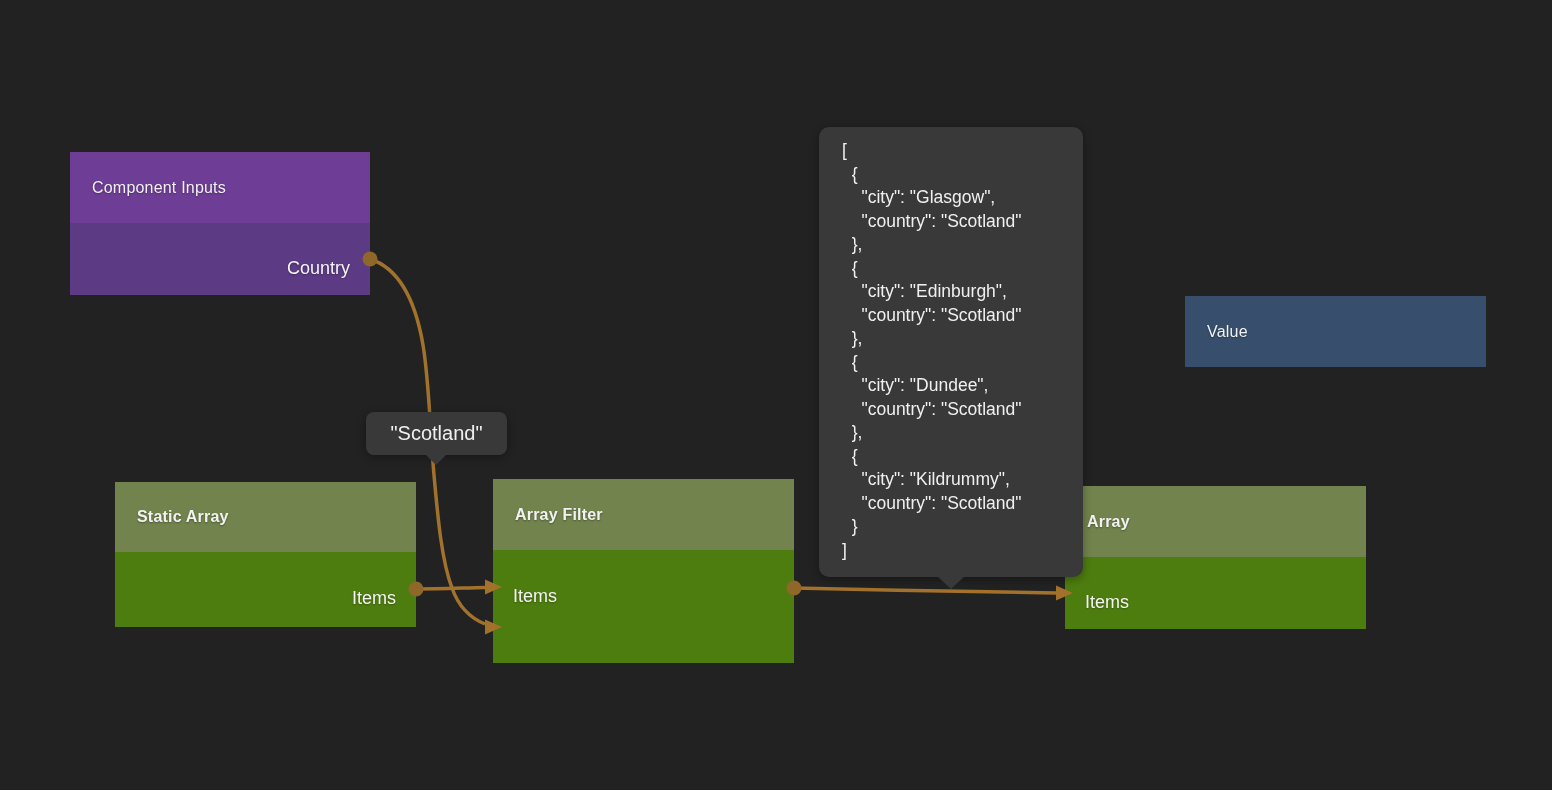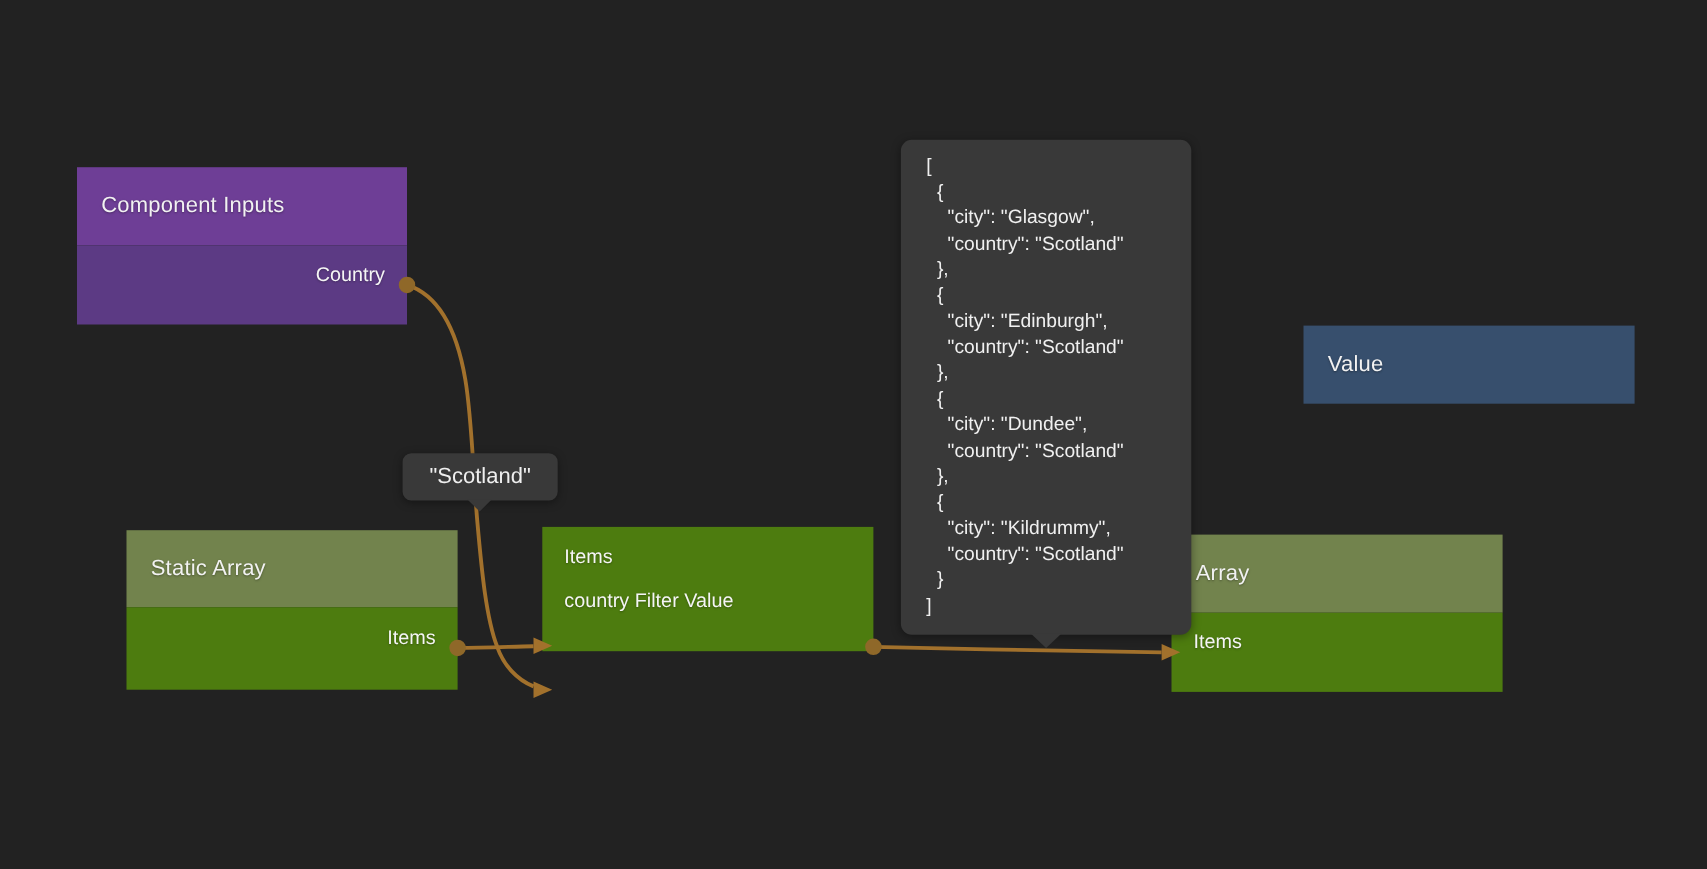--- a/index.html
+++ b/index.html
@@ -27,7 +27,7 @@
     box-sizing: border-box;
   }
   .node-title {
-    font-size: 20px;
+    font-size: 16px;
     letter-spacing: .2px;
     text-shadow: 0 1px 2px rgba(0,0,0,.35);
     white-space: nowrap;

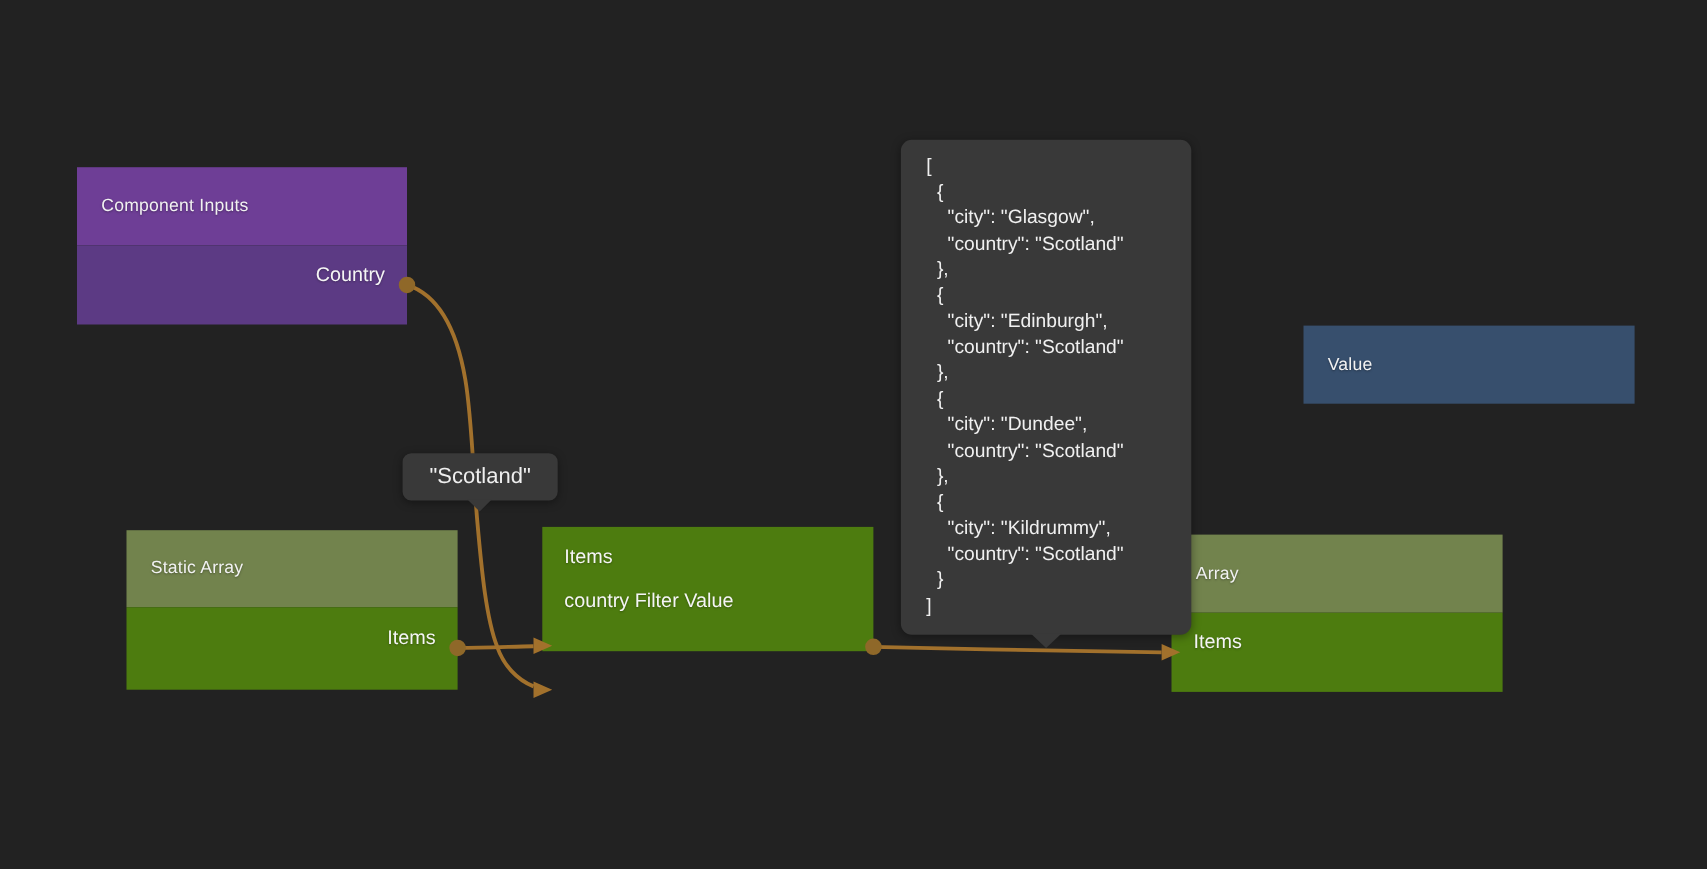--- a/index.html
+++ b/index.html
@@ -39,7 +39,7 @@
   .port-row {
     height: 40px;
     display: flex;
-    align-items: flex-start;
+    align-items: flex-end;
     padding: 0 20px;
     box-sizing: border-box;
   }

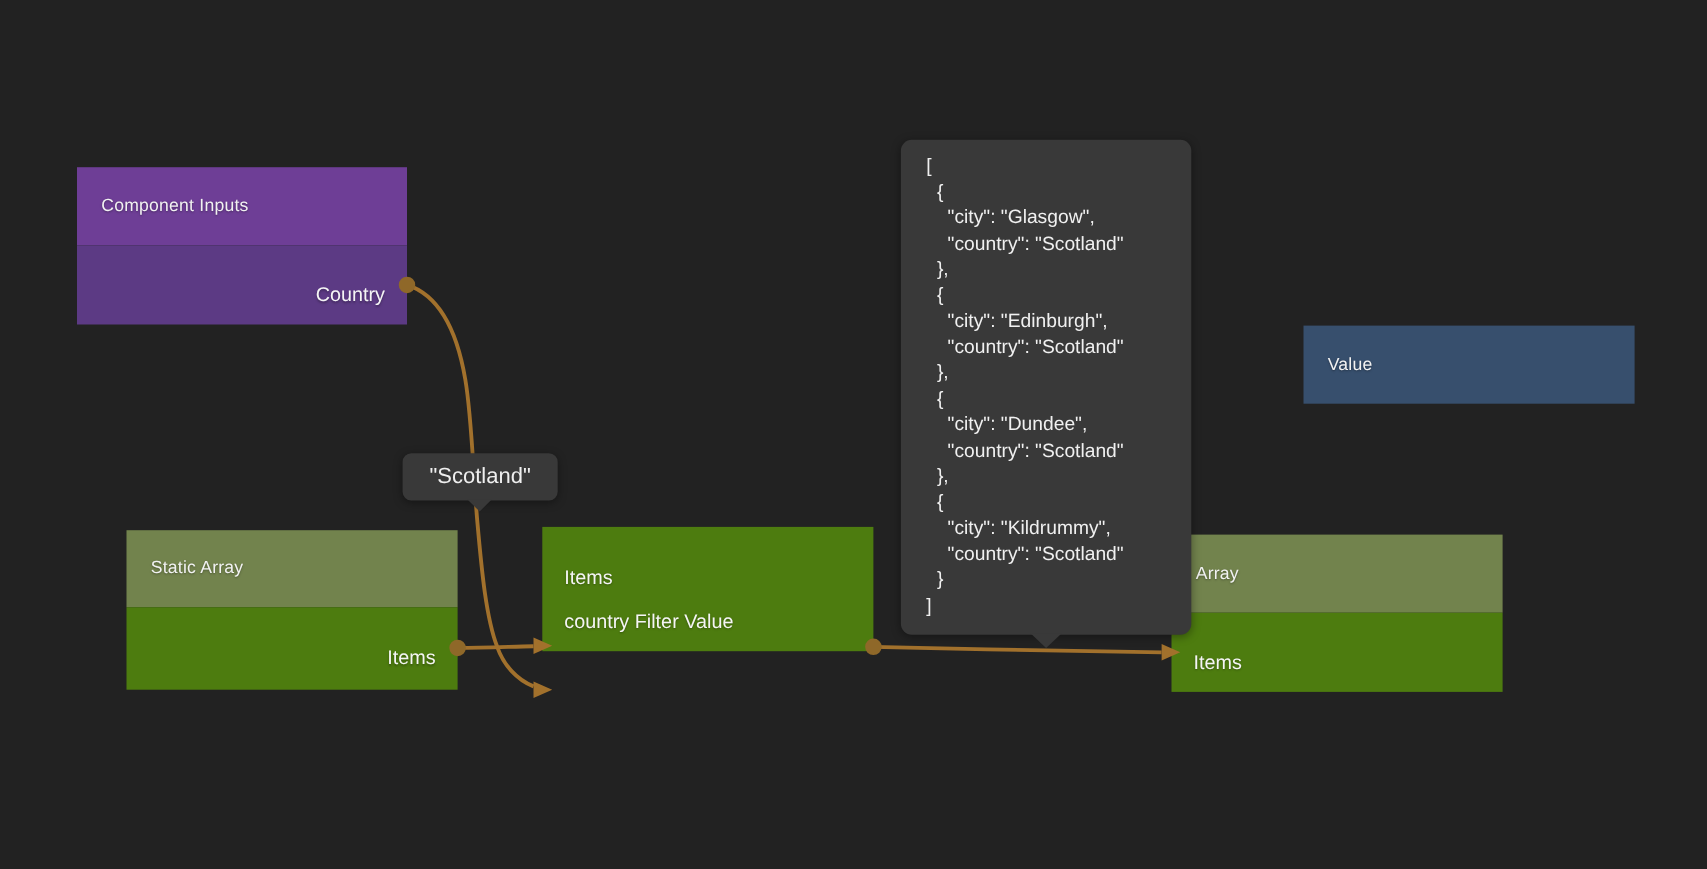--- a/index.html
+++ b/index.html
@@ -54,7 +54,7 @@
   
   .node.purple .node-header { background: #6E3E96; }
   .node.purple .node-body   { background: #5C3A84; }
-  .node.green  .node-header { background: #72834D; }
+  .node.green  .node-header { background: #72834D; font-weight: bold; }
   .node.green  .node-body   { background: #4d7c0f; }
   .node.blue   .node-header { background: #374F6D; }
 

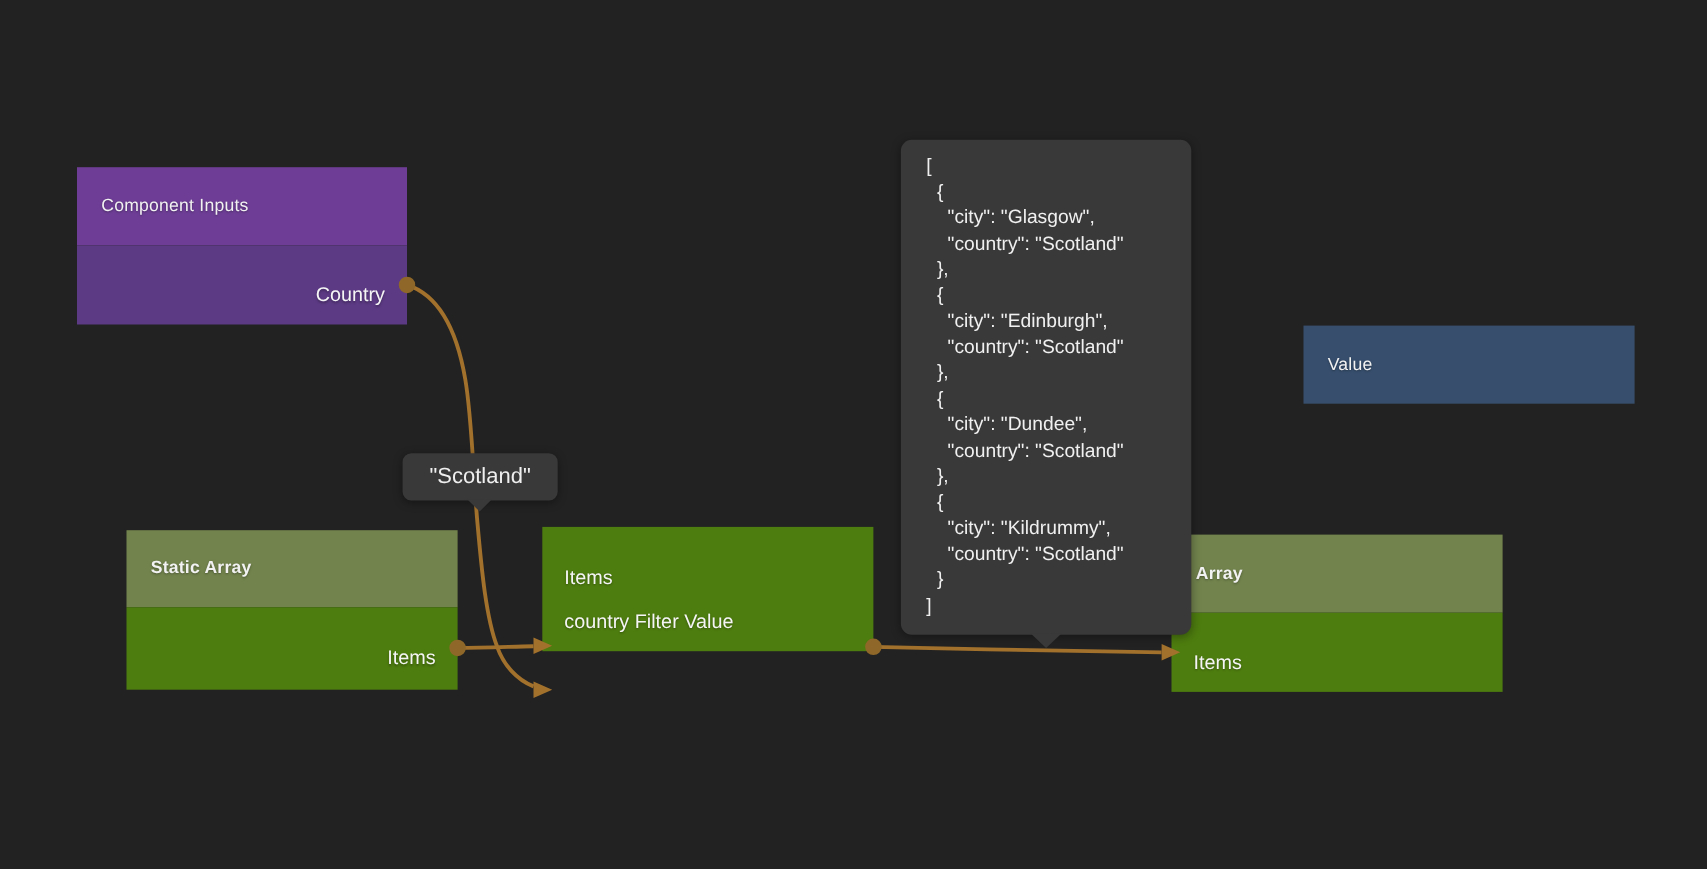--- a/index.html
+++ b/index.html
@@ -156,6 +156,9 @@
   </div>
 
   <div class="node green n-array-filter">
+    <div class="node-header">
+      <span class="node-title">Array Filter</span>
+    </div>
     <div class="node-body">
       <div class="port-row in">
         <span class="port-label">Items</span>

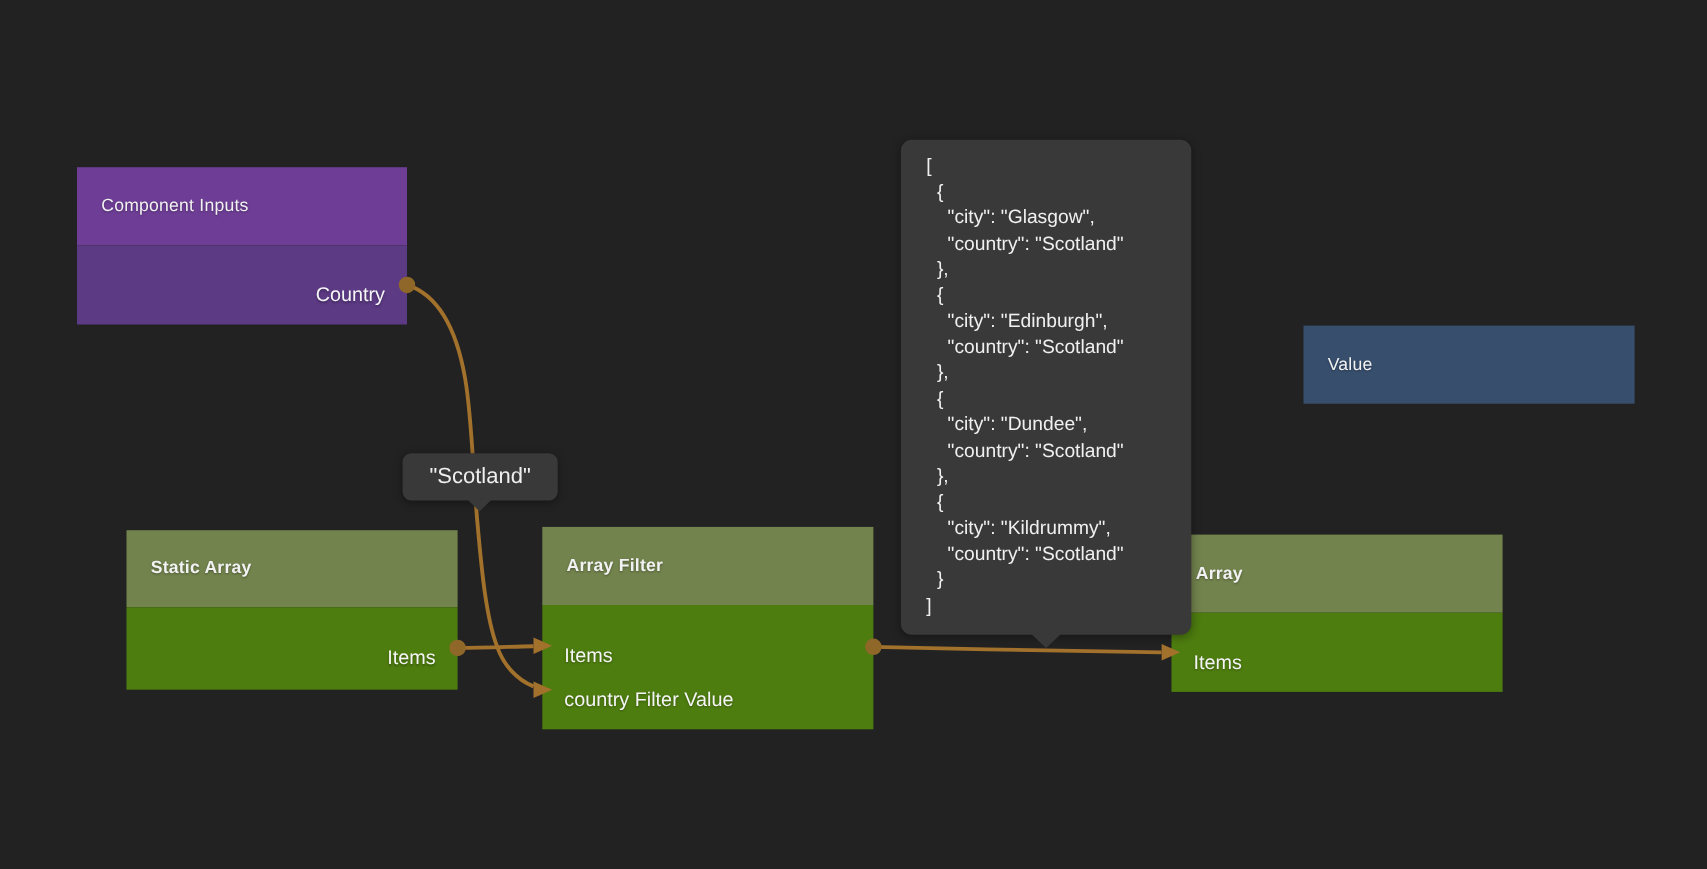--- a/index.html
+++ b/index.html
@@ -163,9 +163,6 @@
       <div class="port-row in">
         <span class="port-label">Items</span>
       </div>
-      <div class="port-row in">
-        <span class="port-label">country Filter Value</span>
-      </div>
     </div>
   </div>
 

